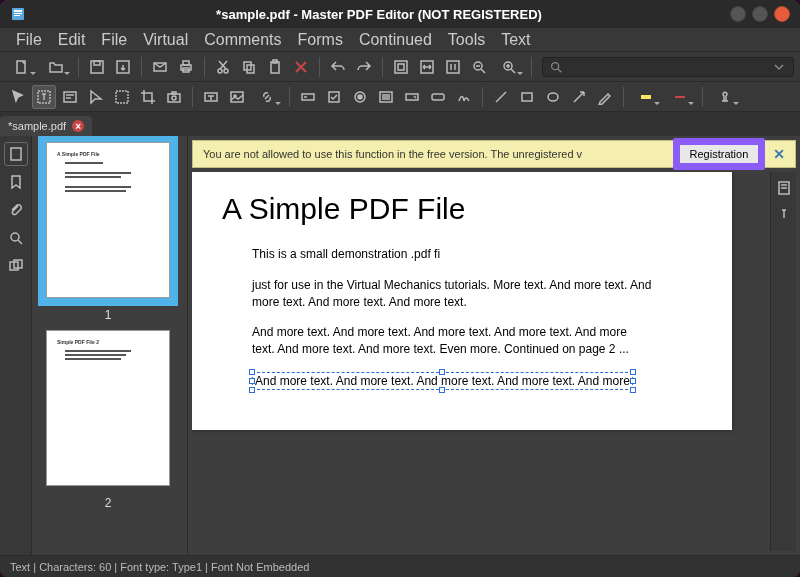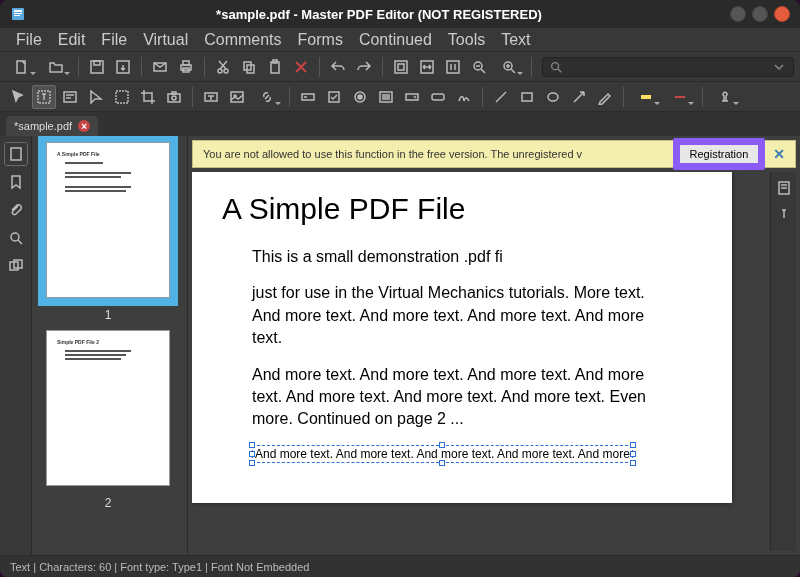--- a/index.html
+++ b/index.html
@@ -32,7 +32,7 @@
 .searchbox .mag { width: 14px; height: 14px; color: #888; margin-right: 4px; }
 
 
-.tabbar { height: 24px; background: #323232; display: flex; align-items: flex-end; padding-left: 6px; }
+.tabbar { height: 24px; background: #323232; display: flex; align-items: flex-end; }
 .doc-tab { background: #424242; color: #ddd; padding: 4px 8px; font-size: 11px; display: flex; align-items: center; gap: 6px; border-top-left-radius: 4px; border-top-right-radius: 4px; }
 .tab-close { width: 12px; height: 12px; background: #c94545; border-radius: 50%; display: inline-flex; align-items: center; justify-content: center; color: #fff; font-size: 10px; font-weight: bold; }
 

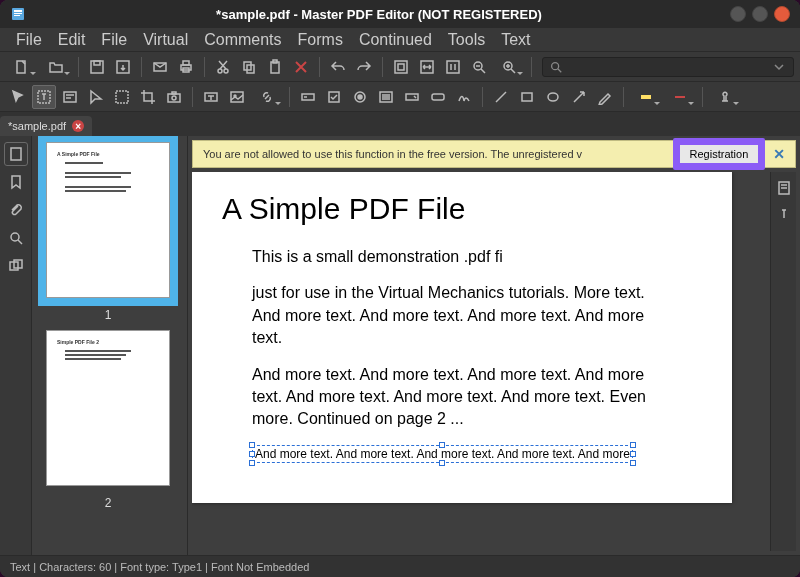--- a/index.html
+++ b/index.html
@@ -60,7 +60,7 @@
 .canvas-scroll { flex: 1; overflow: auto; }
 .pdf-page { width: 540px; background: #fff; padding: 20px 30px 40px 30px; font-family: Arial, sans-serif; color: #000; box-shadow: 0 0 4px rgba(0,0,0,0.5); }
 .pdf-title { font-size: 30px; font-weight: 500; margin-bottom: 20px; }
-.pdf-para { font-size: 16px; margin: 0 0 14px 30px; line-height: 1.4; max-width: 400px; }
+.pdf-para { font-size: 12px; margin: 0 0 14px 30px; line-height: 1.4; max-width: 400px; }
 .pdf-selected { border: 1px dashed #2a6fd6; padding: 1px 2px; display: inline-block; margin-left: 30px; font-size: 12px; position: relative; }
 .sel-handle { position: absolute; width: 6px; height: 6px; background: #fff; border: 1px solid #2a6fd6; }
 .sel-tl { top: -4px; left: -4px; }

